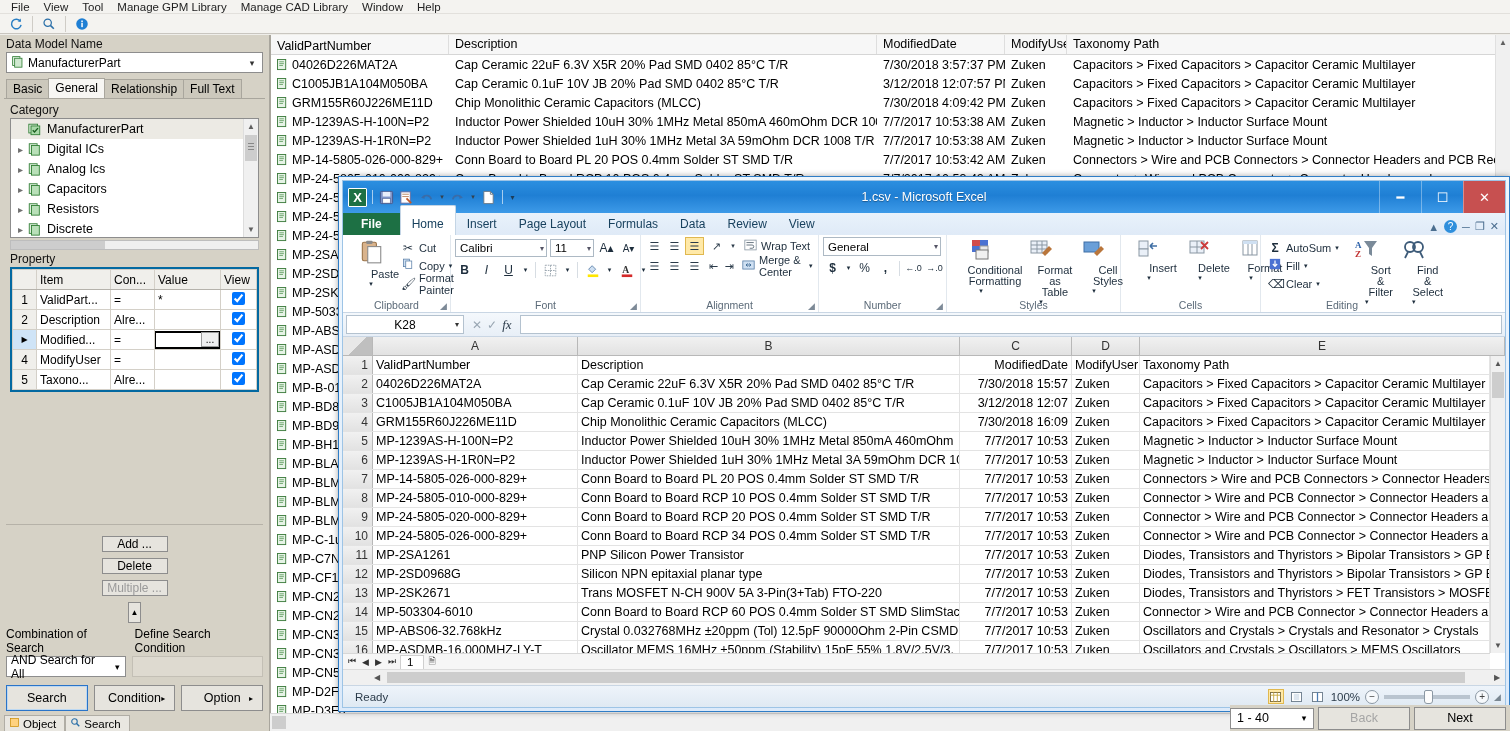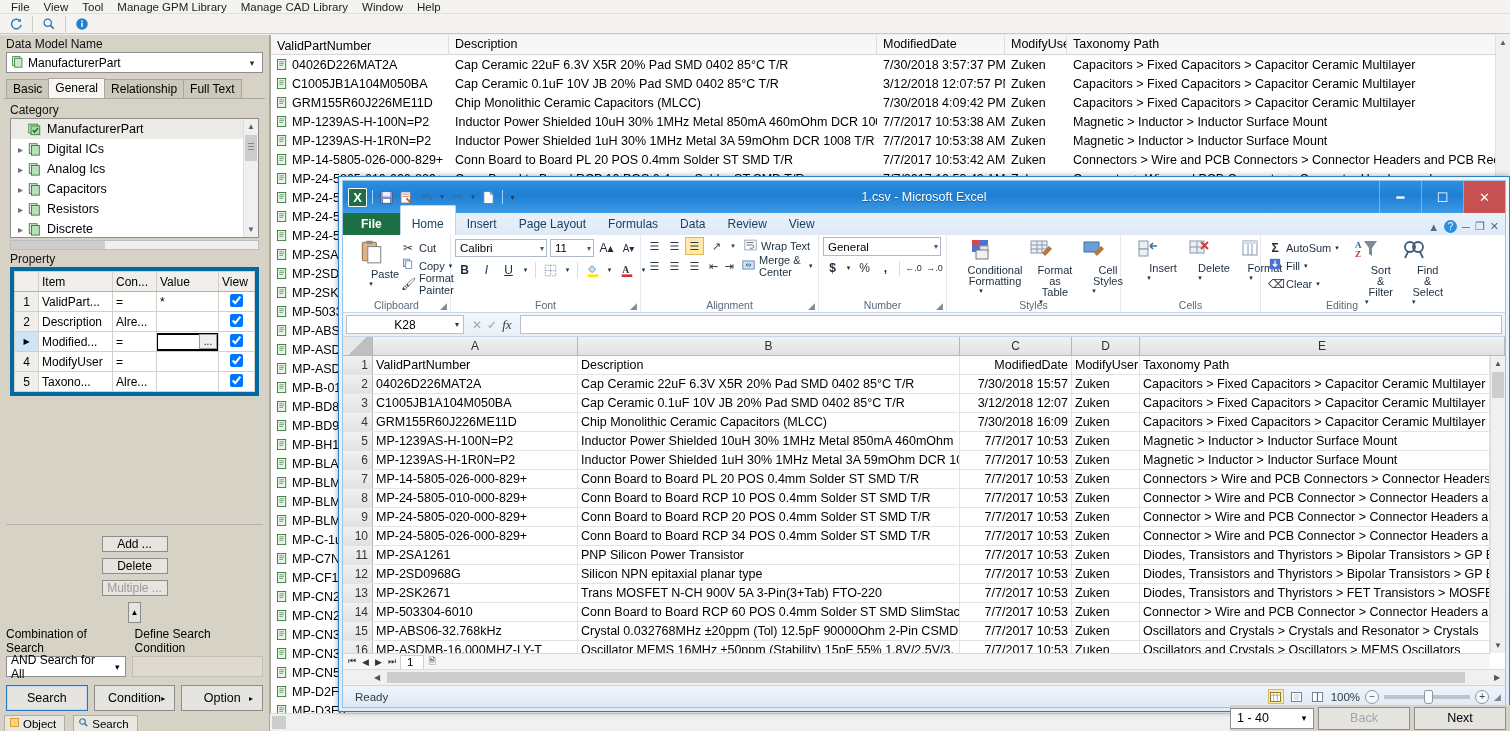--- a/index.html
+++ b/index.html
@@ -70,7 +70,7 @@
   .hscroll-mini::before{content:"";position:absolute;left:0;top:0;bottom:0;width:38%;background:#cdcdcd;}
 
   
-  .pgrid { margin:0 6px; border:4px solid #0369a1; background:#fff; }
+  .pgrid { margin:0 6px; border:2px solid #0369a1; background:#fff; }
   .pgrid table { border-collapse:collapse; width:100%; font-size:12px; table-layout:fixed; }
   .pgrid th, .pgrid td { border:1px solid #d4d0c8; height:20px; padding:0 3px; text-align:left; font-weight:normal; overflow:hidden; white-space:nowrap;}
   .pgrid thead th { background:#f0efeb; border-bottom:1px solid #b5b2ab; }

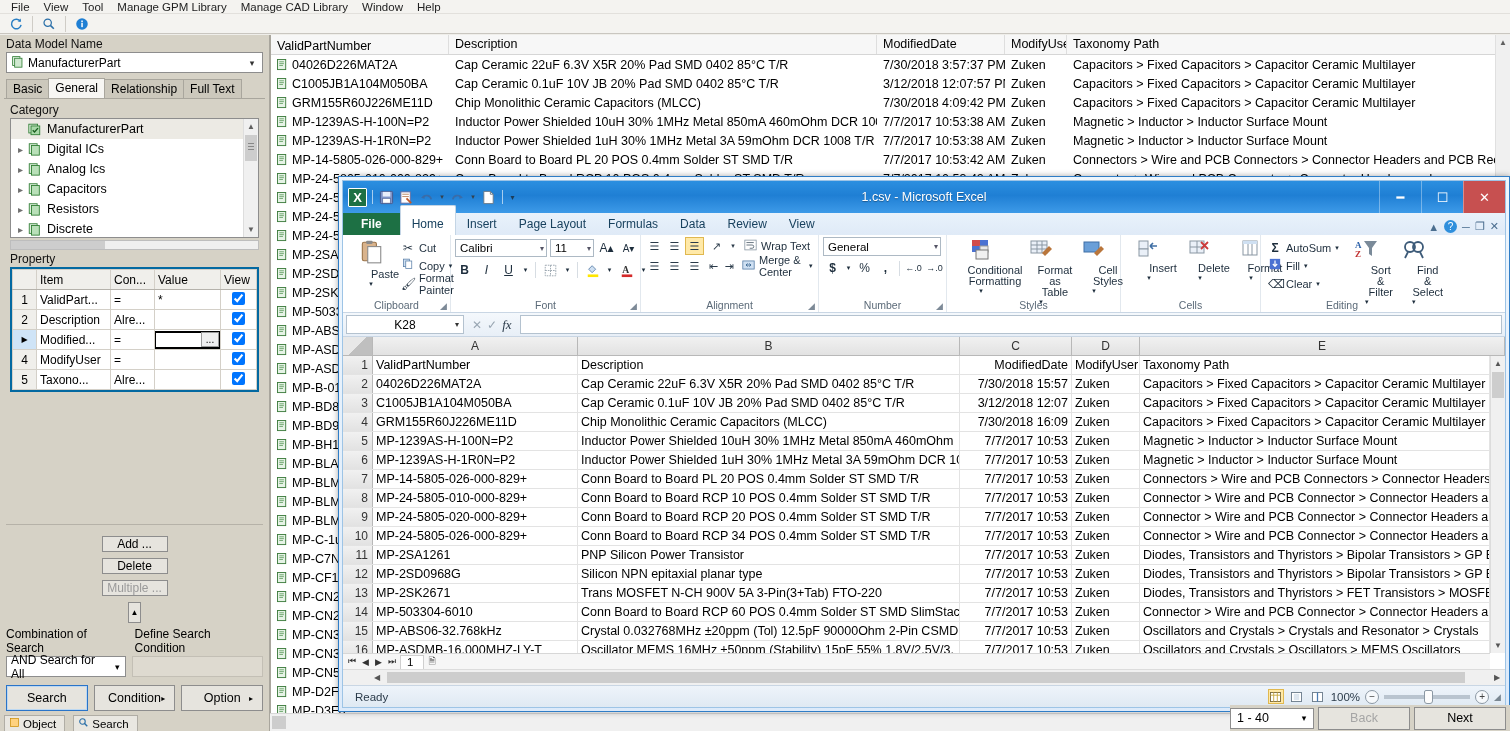--- a/index.html
+++ b/index.html
@@ -101,7 +101,7 @@
   .bigbtn.focus { border:1px solid #2a74c8; box-shadow:inset 0 0 0 1px #bcd8f2; }
   .bigbtn .caret { position:absolute; right:9px; font-size:8px; }
 
-  .bottabs { display:flex; gap:8px; margin:4px 0 0 4px; align-items:center; font-size:11.5px; }
+  .bottabs { display:flex; gap:0; margin:4px 0 0 4px; align-items:center; font-size:11.5px; }
   .bottab { display:flex; align-items:center; gap:3px; padding:1px 8px 1px 4px; border:1px solid #b0ada5; border-bottom:none; background:#e9e7e1;}
 
   

